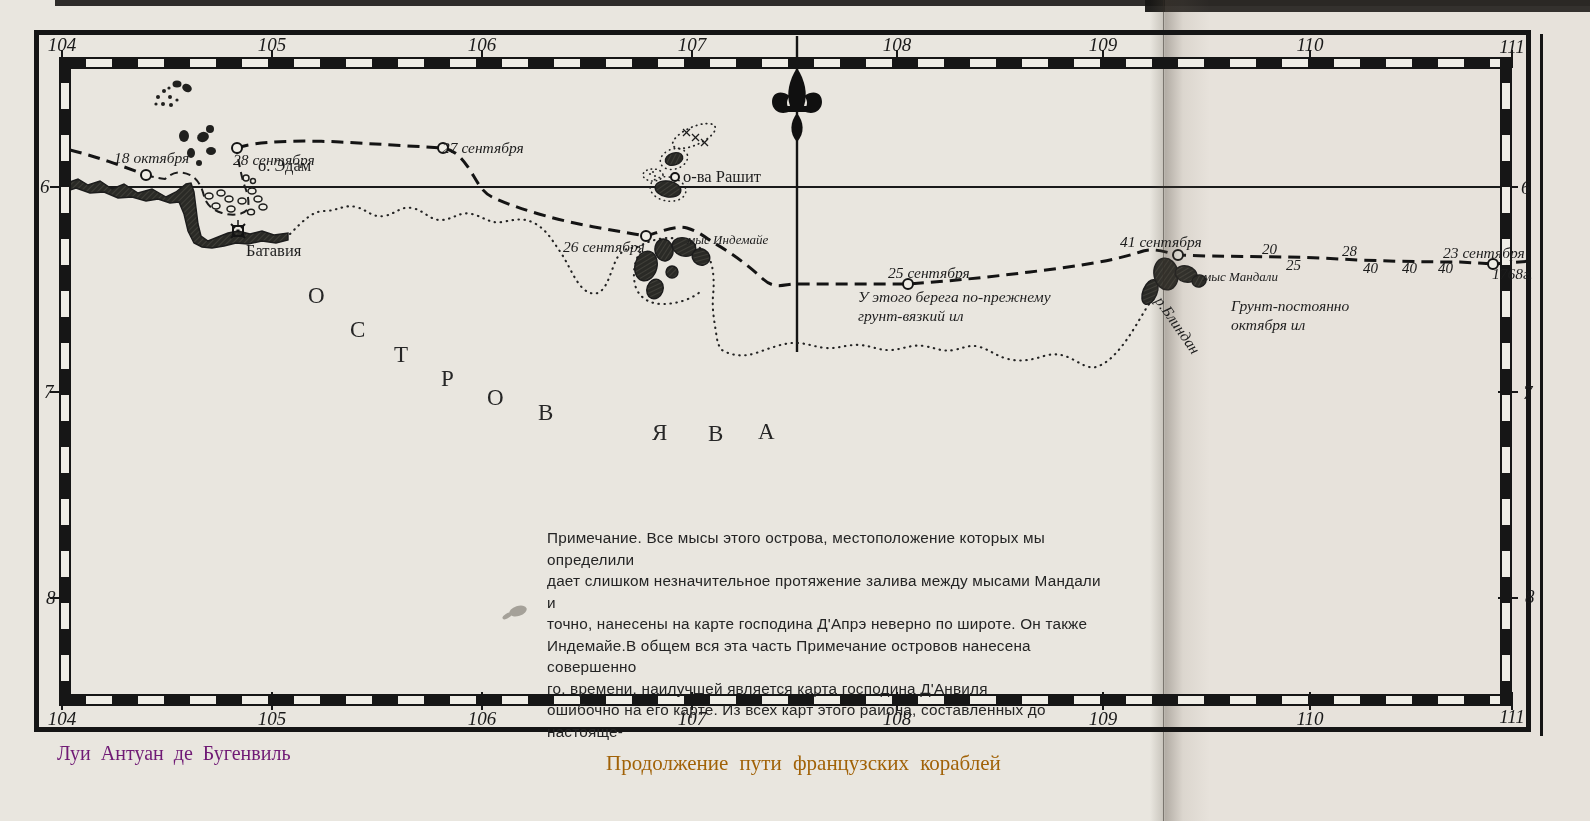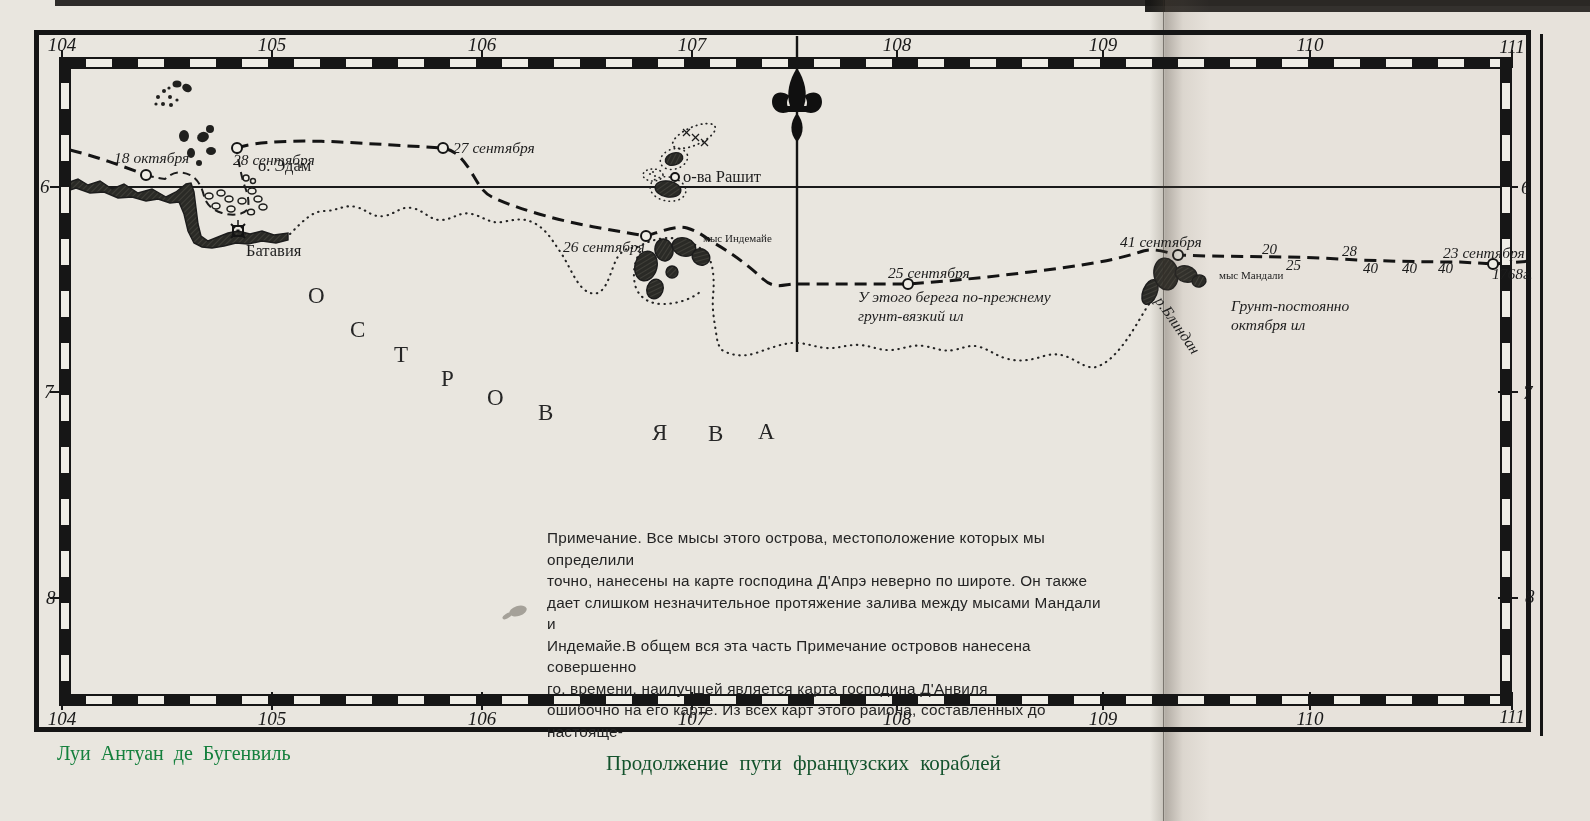--- a/index.html
+++ b/index.html
@@ -262,7 +262,7 @@
 
   <div class="lbl it" style="left:114px;top:149px">18 октября</div>
   <div class="lbl it" style="left:233px;top:151px">28 сентября</div>
-  <div class="lbl it" style="left:453px;top:139px">27 сентября</div>
+  <div class="lbl it" style="left:442px;top:139px">27 сентября</div>
   <div class="lbl it" style="left:563px;top:238px">26 сентября</div>
   <div class="lbl it" style="left:888px;top:264px">25 сентября</div>
   <div class="lbl it" style="left:1120px;top:233px">41 сентября</div>

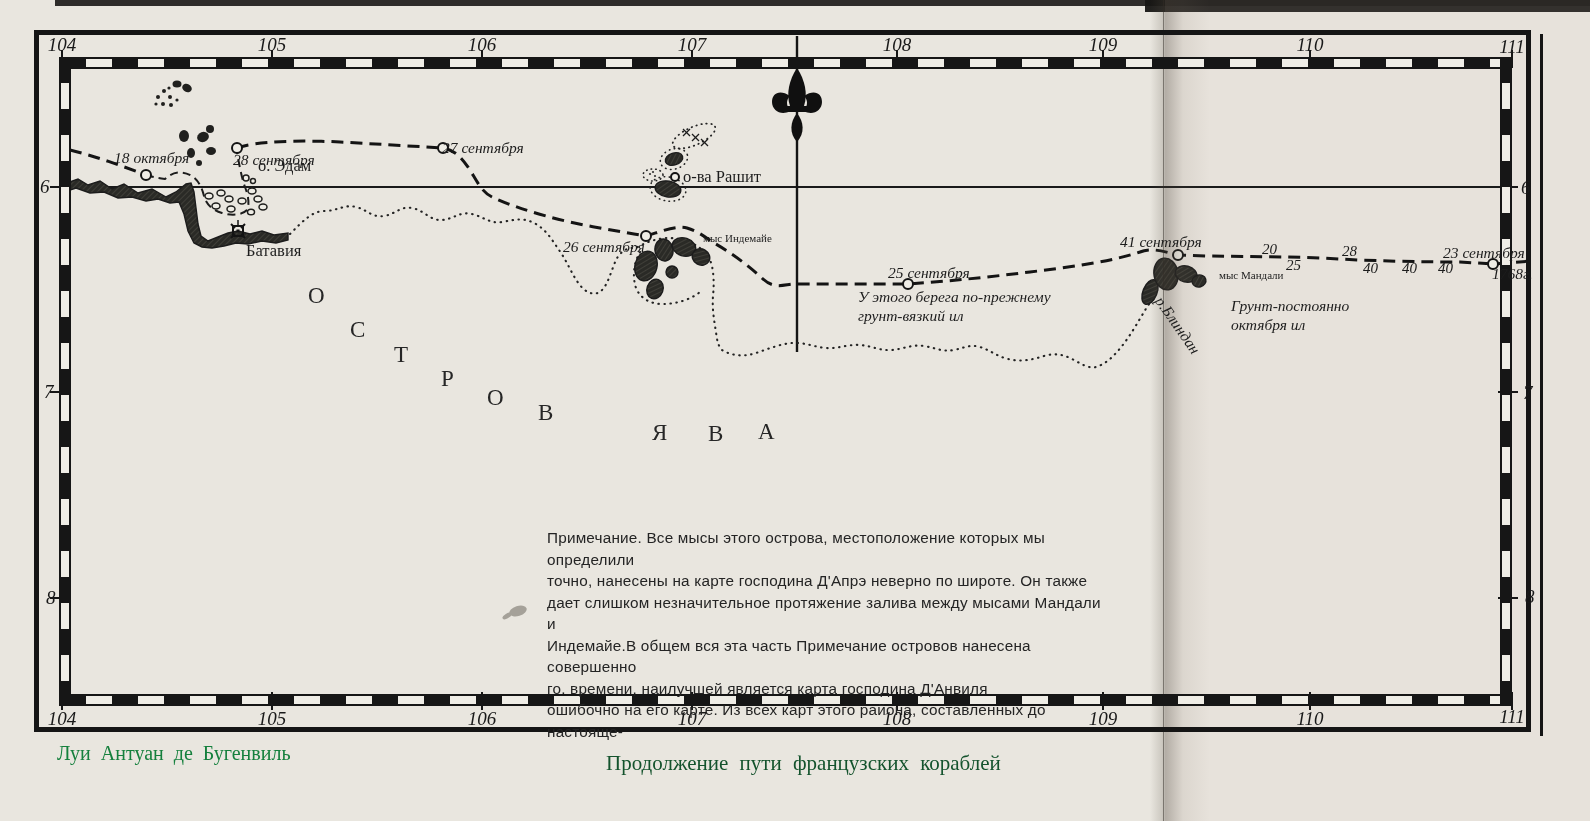--- a/index.html
+++ b/index.html
@@ -23,7 +23,7 @@
   .lbl{position:absolute;white-space:nowrap;color:#1d1d1d;font-family:"Liberation Serif",serif;font-size:15.5px;}
   .it{font-style:italic;}
   .place{font-size:16.5px;}
-  .cape{font-size:11px;margin-left:16px;}
+  .cape{font-style:italic;font-size:13px;}
   .ax{position:absolute;width:44px;text-align:center;font:italic 19px "Liberation Serif",serif;color:#191919;}
   .axside{position:absolute;font:italic 19px "Liberation Serif",serif;color:#191919;}
   .sounding{position:absolute;font:italic 15px "Liberation Serif",serif;color:#1d1d1d;}

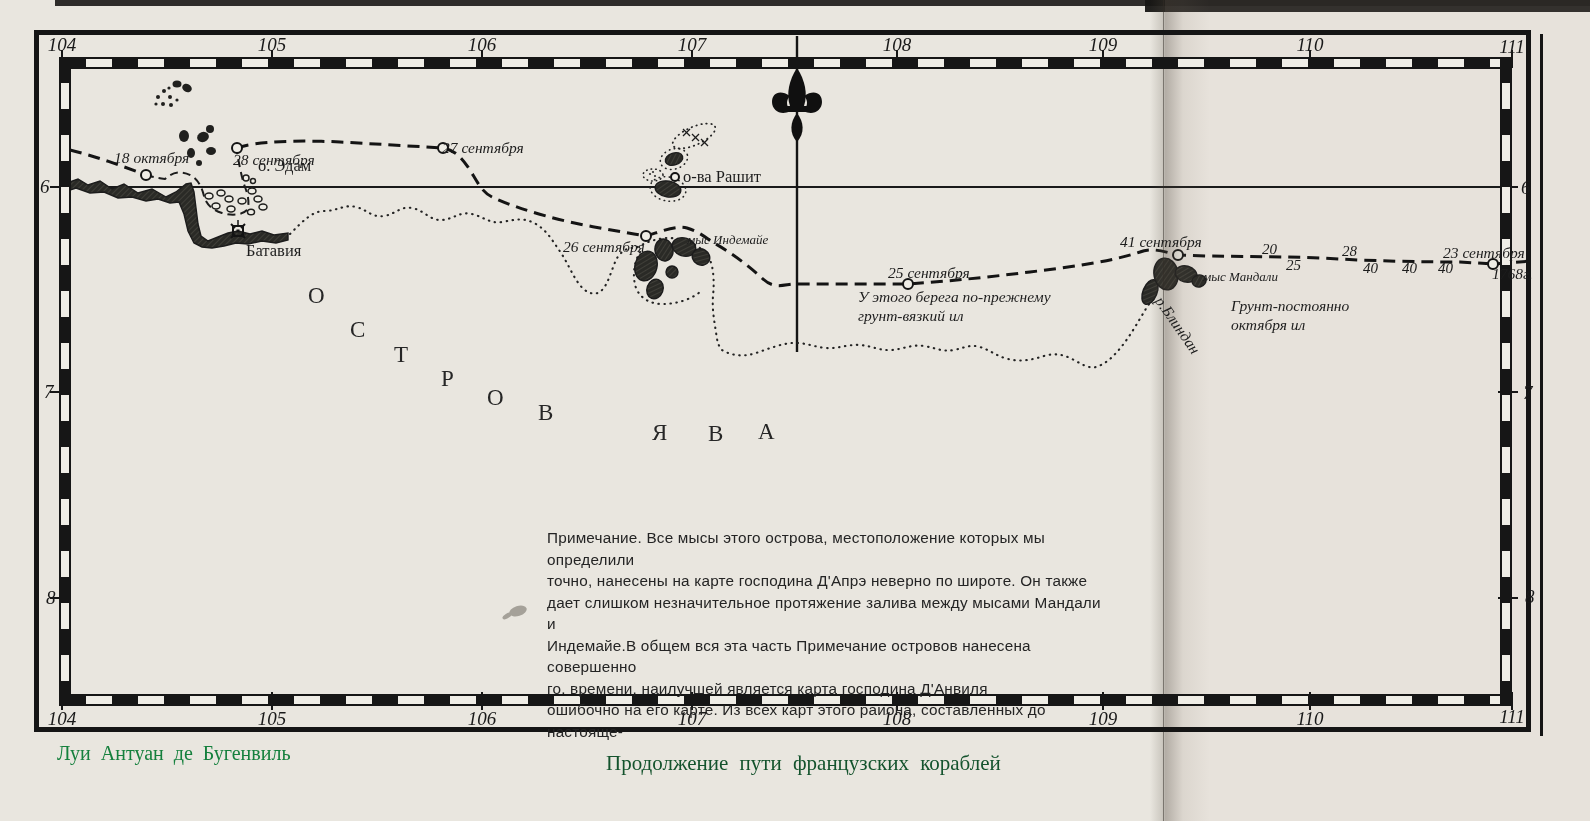--- a/index.html
+++ b/index.html
@@ -304,8 +304,8 @@
 
   <div id="note-block">
     <div>Примечание. Все мысы этого острова, местоположение которых мы определили</div>
+    <div>дает слишком незначительное протяжение залива между мысами Мандали и</div>
     <div>точно, нанесены на карте господина Д'Апрэ неверно по широте. Он также</div>
-    <div>дает слишком незначительное протяжение залива между мысами Мандали и</div>
     <div>Индемайе.В общем вся эта часть Примечание островов нанесена совершенно</div>
     <div>го. времени, наилучшей является карта господина Д'Анвиля</div>
     <div>ошибочно на его карте. Из всех карт этого района, составленных до настояще-</div>

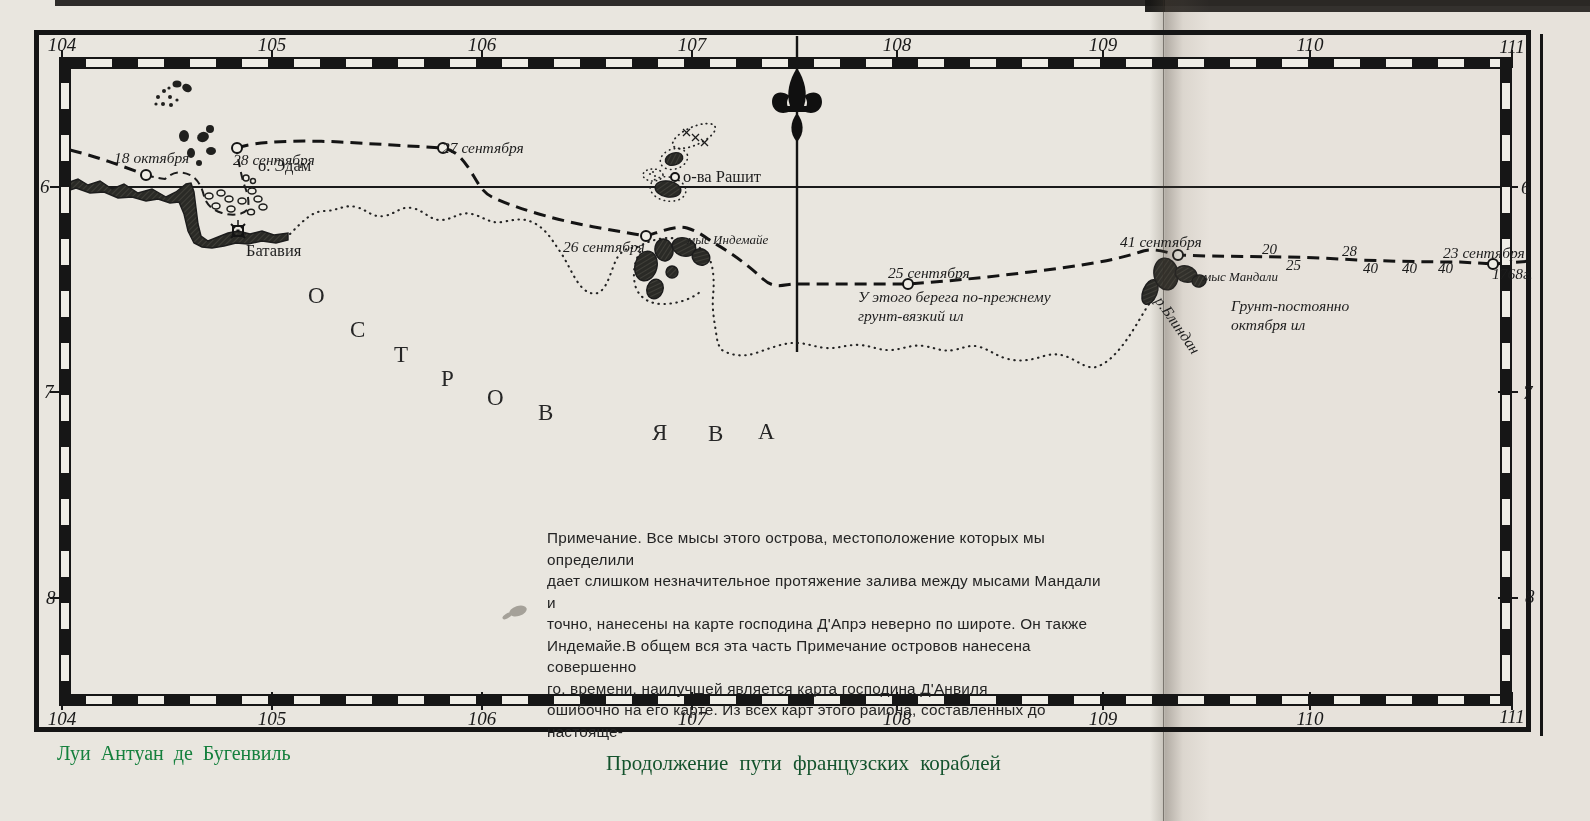--- a/index.html
+++ b/index.html
@@ -30,7 +30,7 @@
   .bigletter{position:absolute;font:400 23px "Liberation Serif",serif;color:#262626;}
   #note-block{position:absolute;left:547px;top:527px;width:560px;font-family:"Liberation Sans",sans-serif;
     font-size:15.3px;line-height:21.5px;color:#242424;letter-spacing:.2px;}
-  #caption-author{position:absolute;left:57px;top:742px;font-size:20px;word-spacing:5px;color:#15803d;text-align:center;}
+  #caption-author{position:absolute;left:57px;top:742px;font-size:20px;word-spacing:5px;color:#701a75;text-align:center;}
   #caption-title{position:absolute;left:606px;top:751px;font-size:21px;word-spacing:6px;color:#14532d;}
   .two-line{line-height:18.5px;}
   svg{position:absolute;left:0;top:0;}

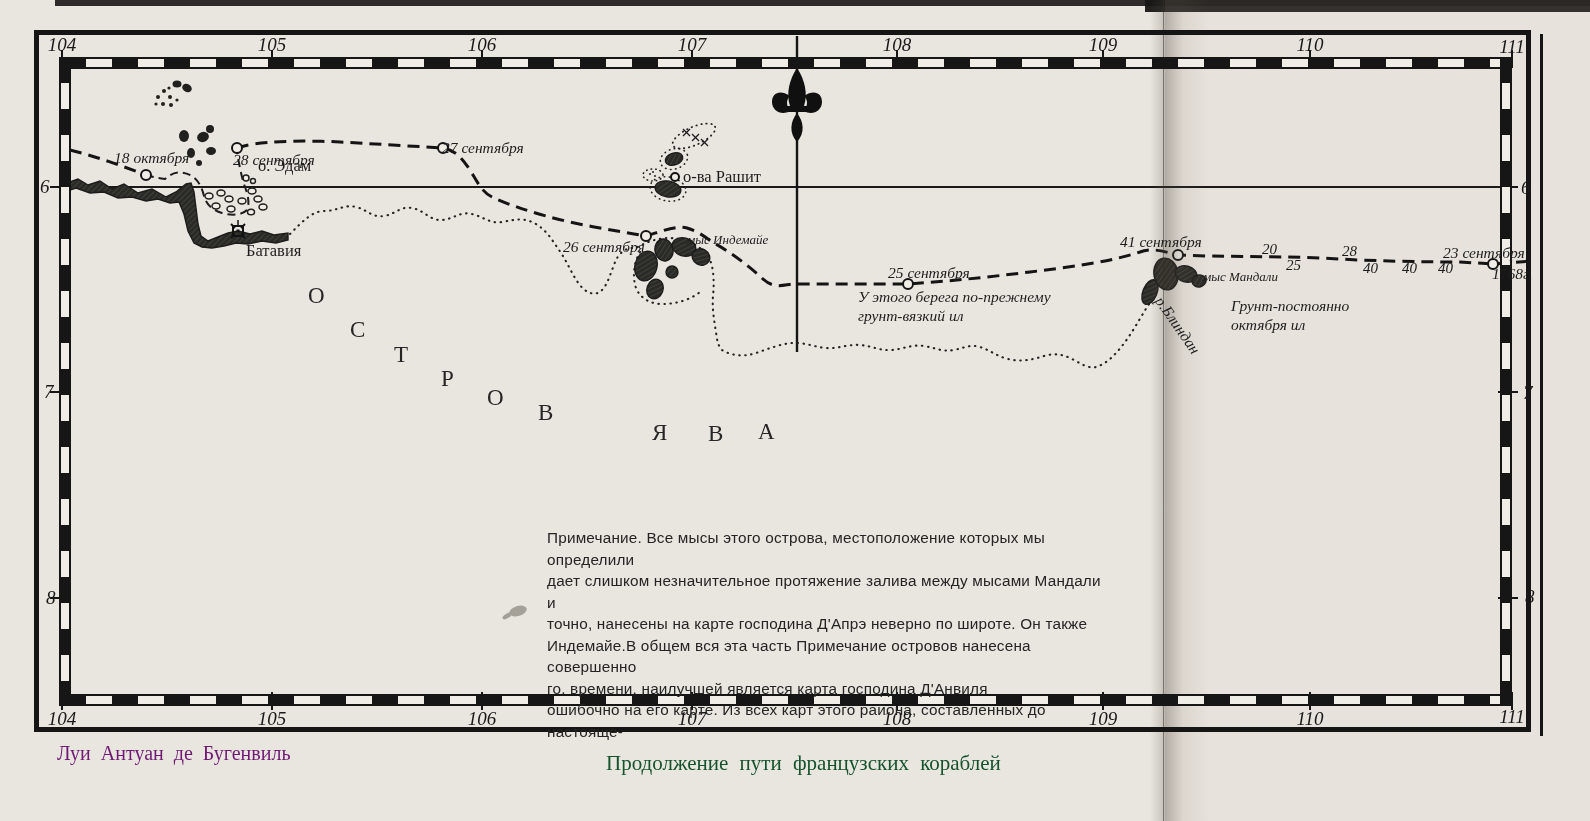--- a/index.html
+++ b/index.html
@@ -31,7 +31,7 @@
   #note-block{position:absolute;left:547px;top:527px;width:560px;font-family:"Liberation Sans",sans-serif;
     font-size:15.3px;line-height:21.5px;color:#242424;letter-spacing:.2px;}
   #caption-author{position:absolute;left:57px;top:742px;font-size:20px;word-spacing:5px;color:#701a75;text-align:center;}
-  #caption-title{position:absolute;left:606px;top:751px;font-size:21px;word-spacing:6px;color:#14532d;}
+  #caption-title{position:absolute;left:606px;top:751px;font-size:21px;word-spacing:6px;color:#a16207;}
   .two-line{line-height:18.5px;}
   svg{position:absolute;left:0;top:0;}
 </style>

